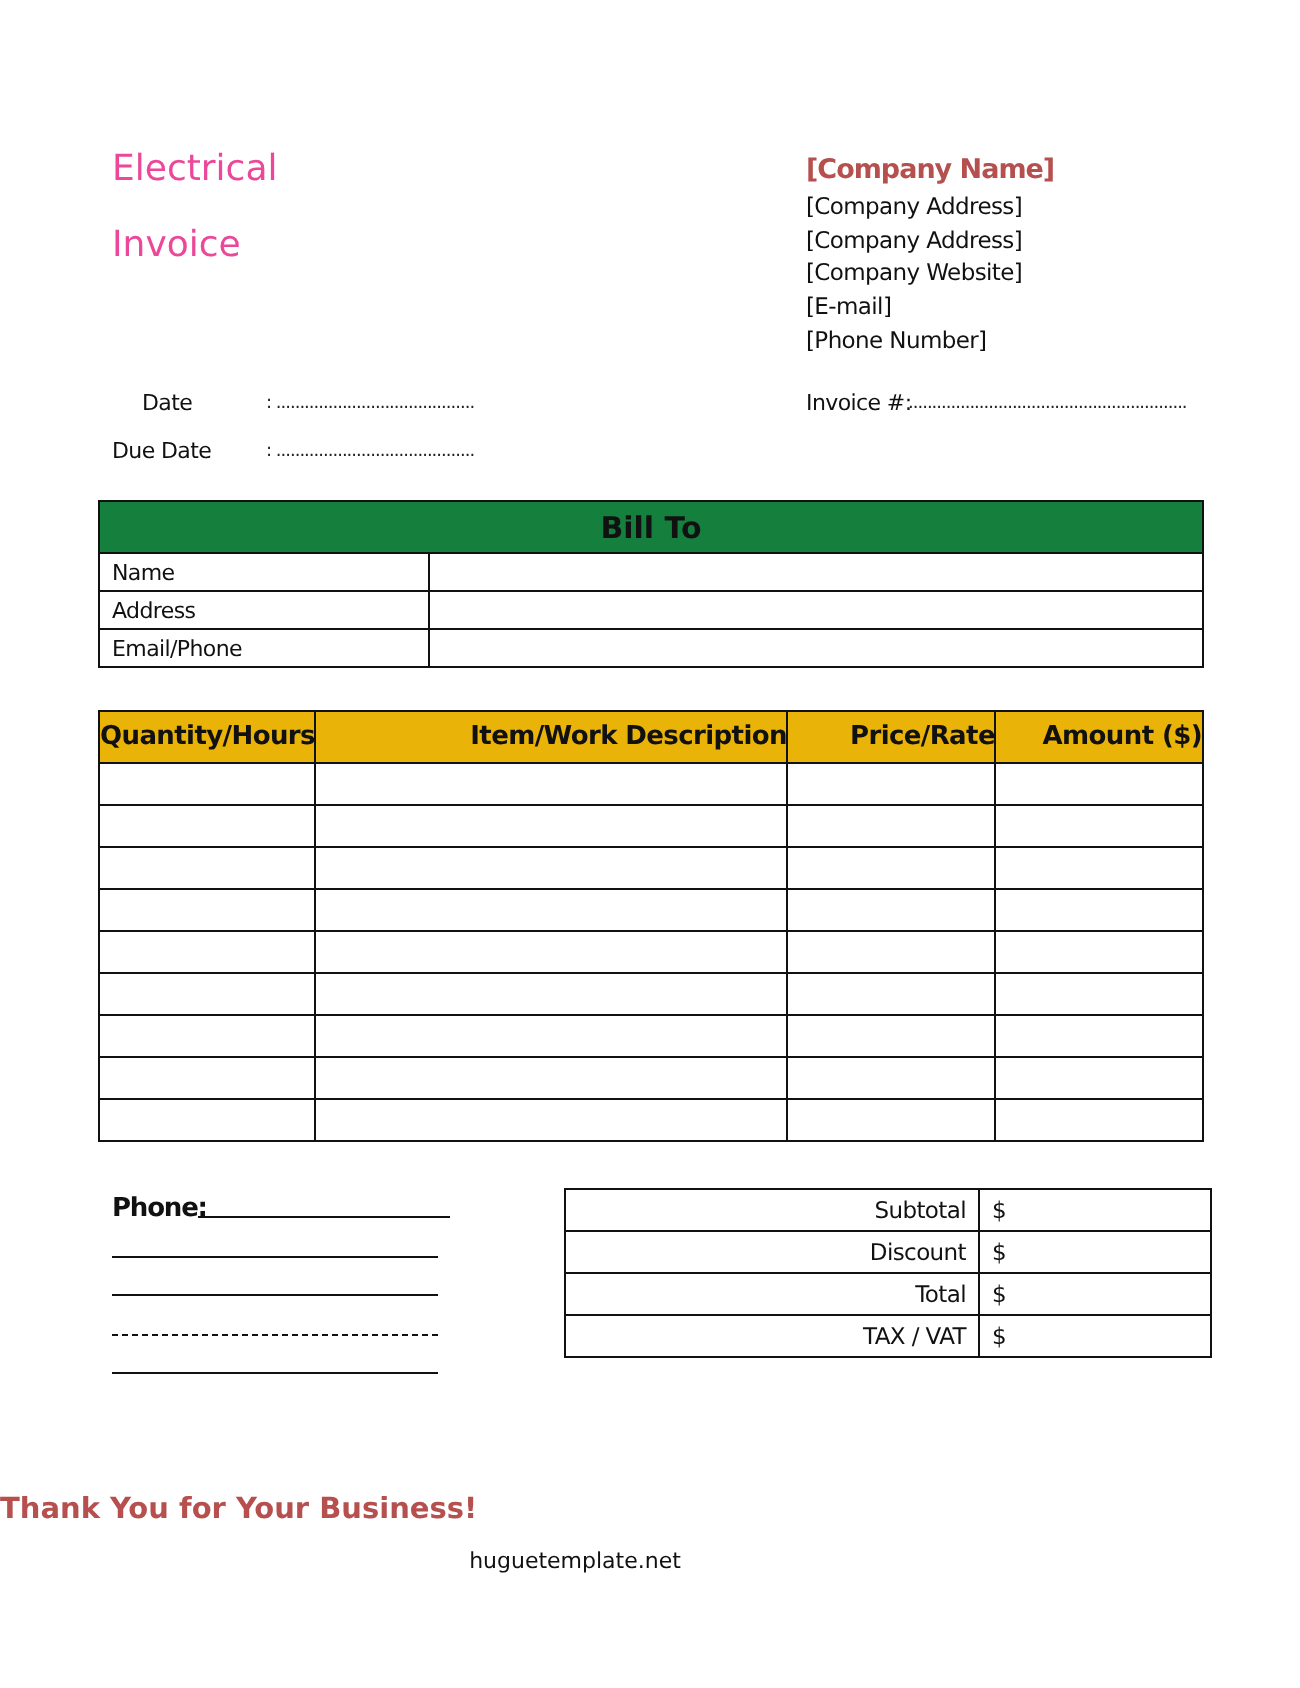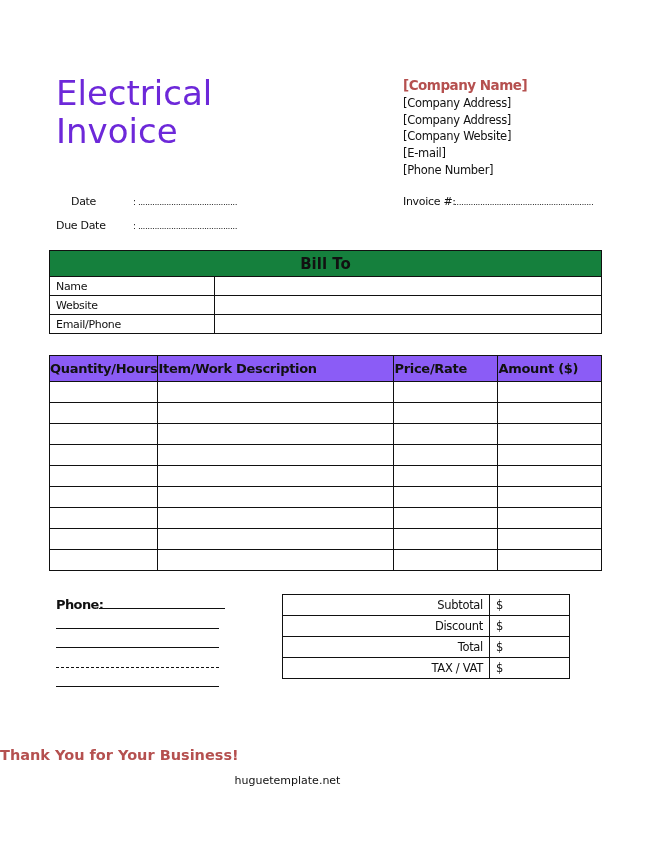--- a/index.html
+++ b/index.html
@@ -6,7 +6,7 @@
   body { width: 650px; height: 844px; position: relative; overflow: hidden;
          font-family: "DejaVu Sans", sans-serif; color: #111; }
   .abs { position: absolute; }
-  .title { left: 56px; color: #6d28d9; font-size: 34px; font-weight: normal; letter-spacing: 0px; line-height: 1; }
+  .title { left: 56px; color: #ec4899; font-size: 18px; font-weight: normal; letter-spacing: 0px; line-height: 1; }
   .company-name { left: 403px; top: 77px; color: #b5504f; font-size: 13.5px; font-weight: bold; letter-spacing: -0.5px; }
   .company-line { left: 403px; font-size: 11.5px; letter-spacing: -0.3px; color: #111; }
   .small { font-size: 11px; letter-spacing: -0.3px; }

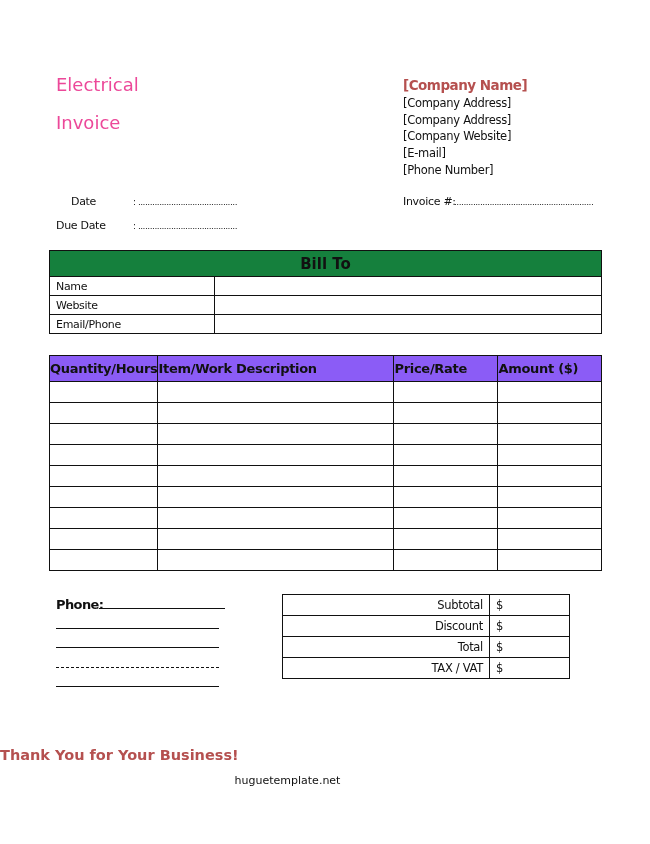--- a/index.html
+++ b/index.html
@@ -58,7 +58,7 @@
     <td></td>
   </tr>
   <tr>
-    <td>Website</td>
+    <td>Address</td>
     <td></td>
   </tr>
   <tr>

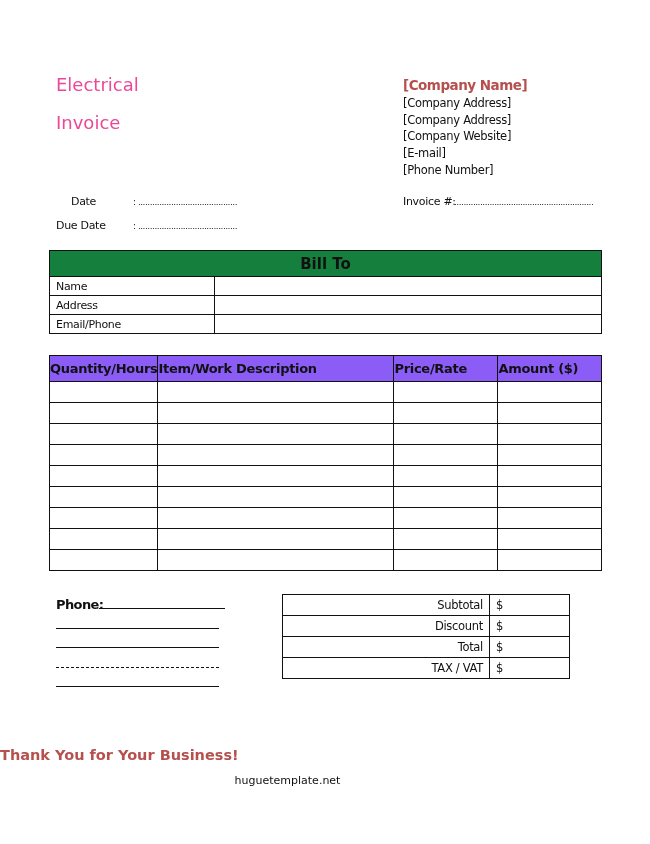--- a/index.html
+++ b/index.html
@@ -17,7 +17,7 @@
   .bill th { background: #15803d; height: 25px; font-size: 15px; font-weight: bold; text-align: center; }
   .bill td { height: 18px; font-size: 11px; letter-spacing: -0.3px; padding-left: 6px; }
   .items { left: 49px; top: 355px; width: 553px; }
-  .items th { background: #8b5cf6; height: 25px; font-size: 13px; font-weight: bold; text-align: left; letter-spacing: -0.3px; }
+  .items th { background: #eab308; height: 25px; font-size: 13px; font-weight: bold; text-align: right; letter-spacing: -0.3px; }
   .items td { height: 20px; }
   .totals { left: 282px; top: 594px; width: 288px; }
   .totals td { height: 20px; font-size: 11.5px; letter-spacing: -0.3px; }

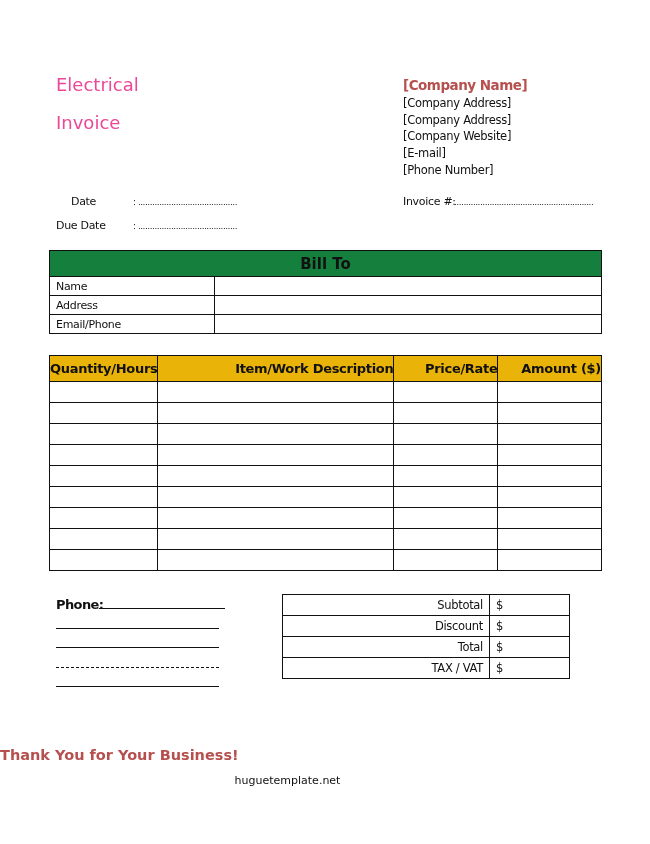--- a/index.html
+++ b/index.html
@@ -19,7 +19,7 @@
   .items { left: 49px; top: 355px; width: 553px; }
   .items th { background: #eab308; height: 25px; font-size: 13px; font-weight: bold; text-align: right; letter-spacing: -0.3px; }
   .items td { height: 20px; }
-  .totals { left: 282px; top: 594px; width: 288px; }
+  .totals { left: 282px; top: 594px; width: 324px; }
   .totals td { height: 20px; font-size: 11.5px; letter-spacing: -0.3px; }
   .totals td.lbl { text-align: right; padding-right: 6px; width: 200px; }
   .totals td.val { padding-left: 6px; }

